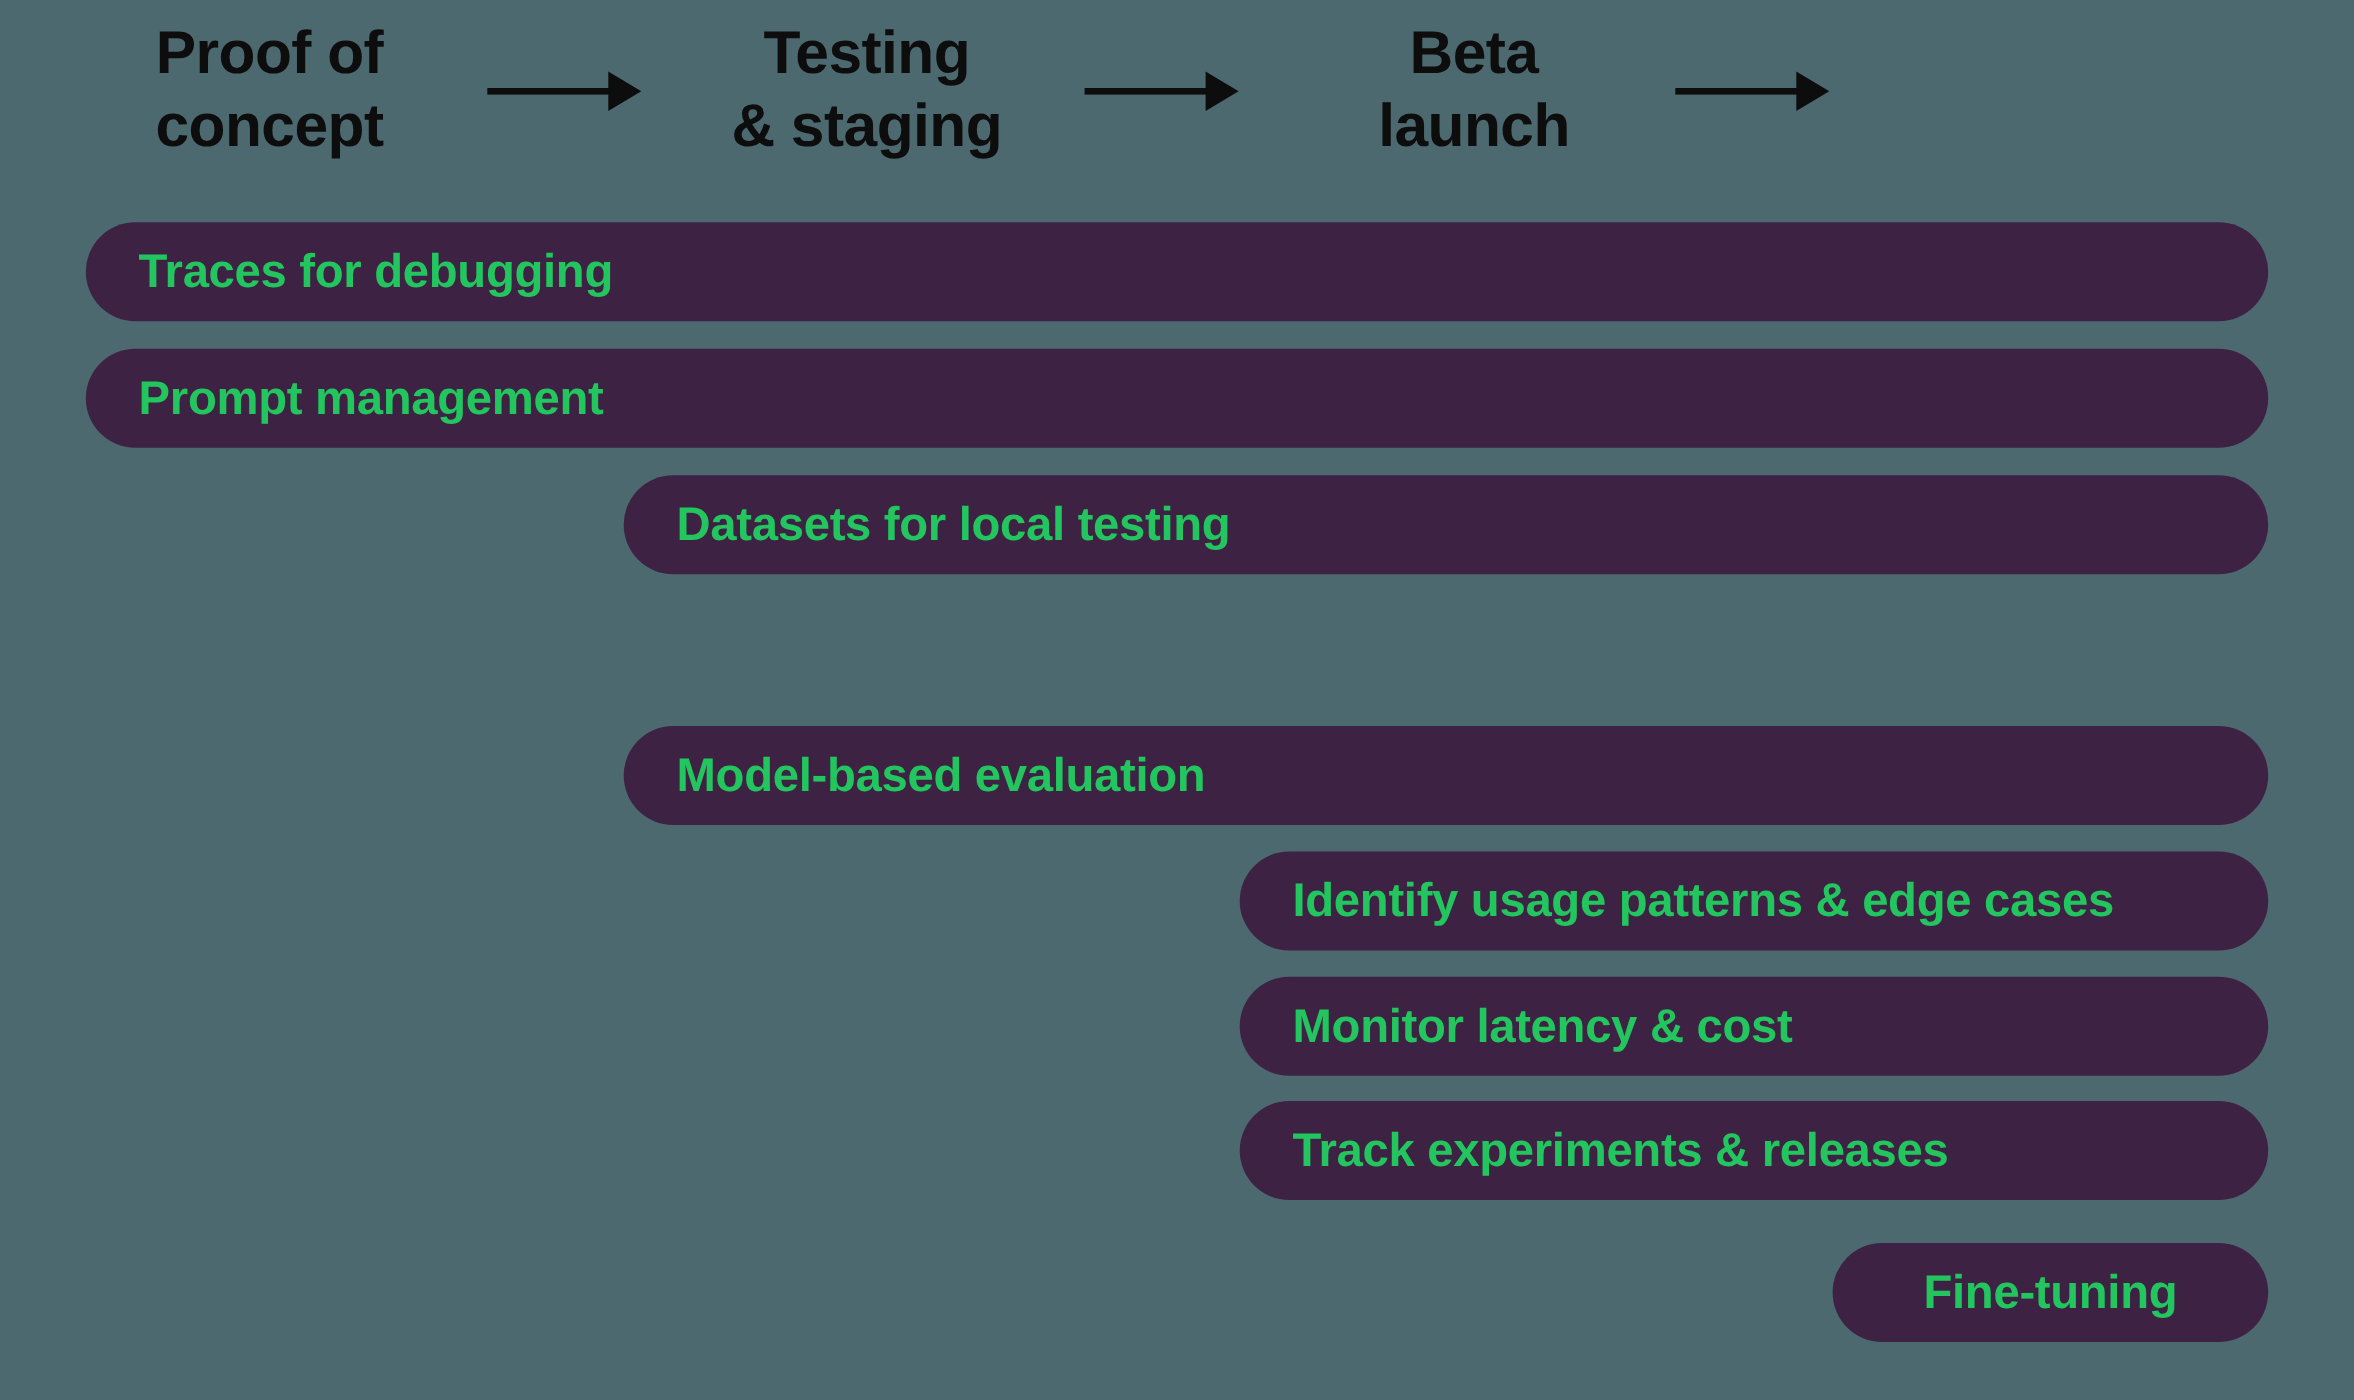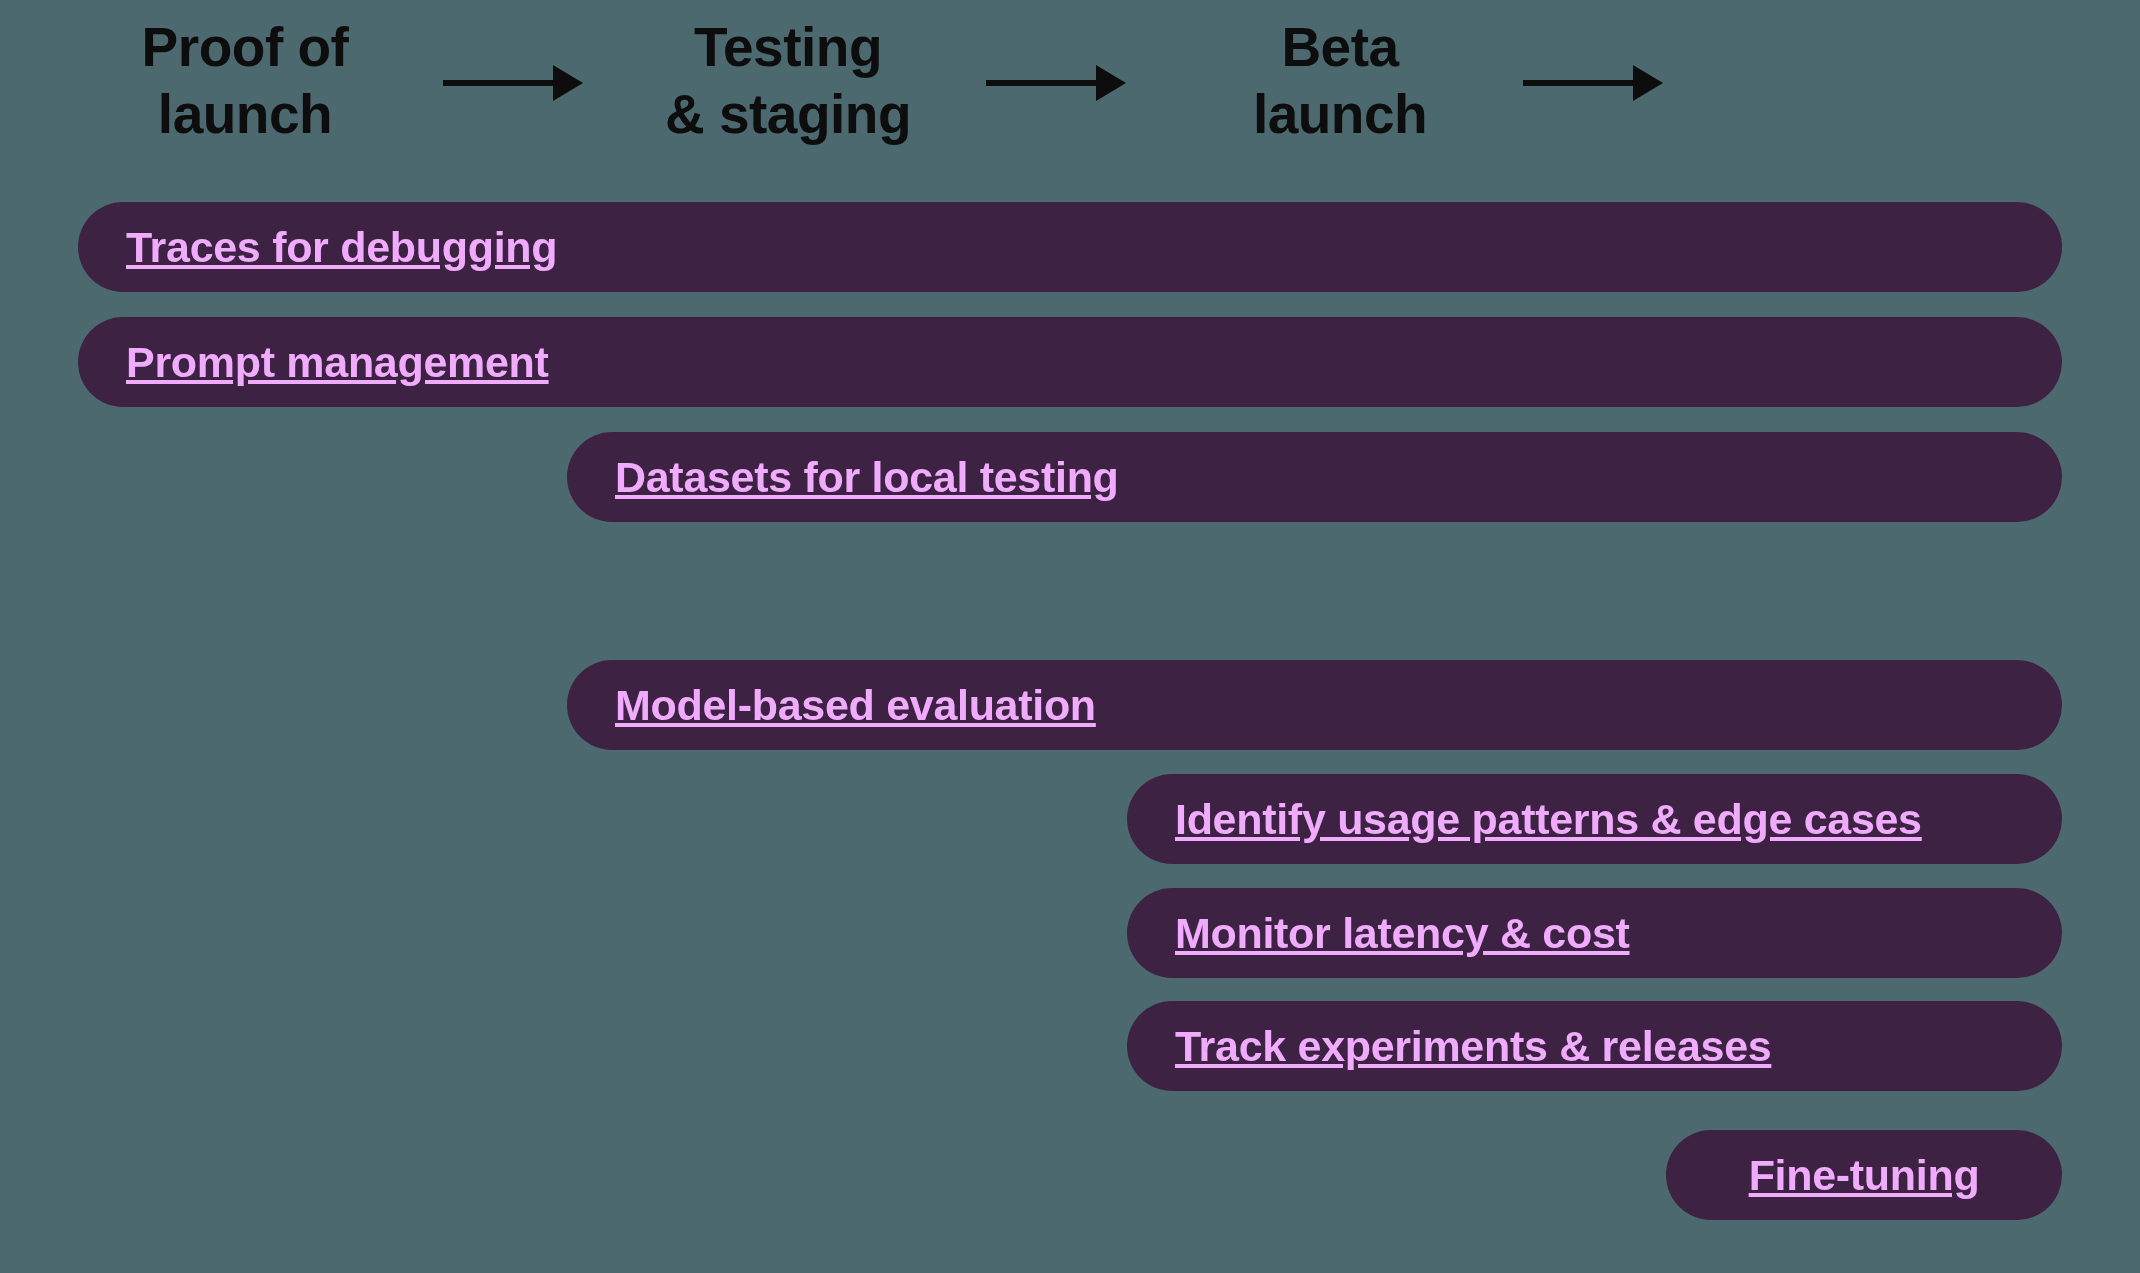--- a/index.html
+++ b/index.html
@@ -99,7 +99,7 @@
 <div class="canvas">
 
   <div class="phase phase-1">Proof of
-launch</div>
+concept</div>
   <div class="phase phase-2">Testing
 &amp; staging</div>
   <div class="phase phase-3">Beta

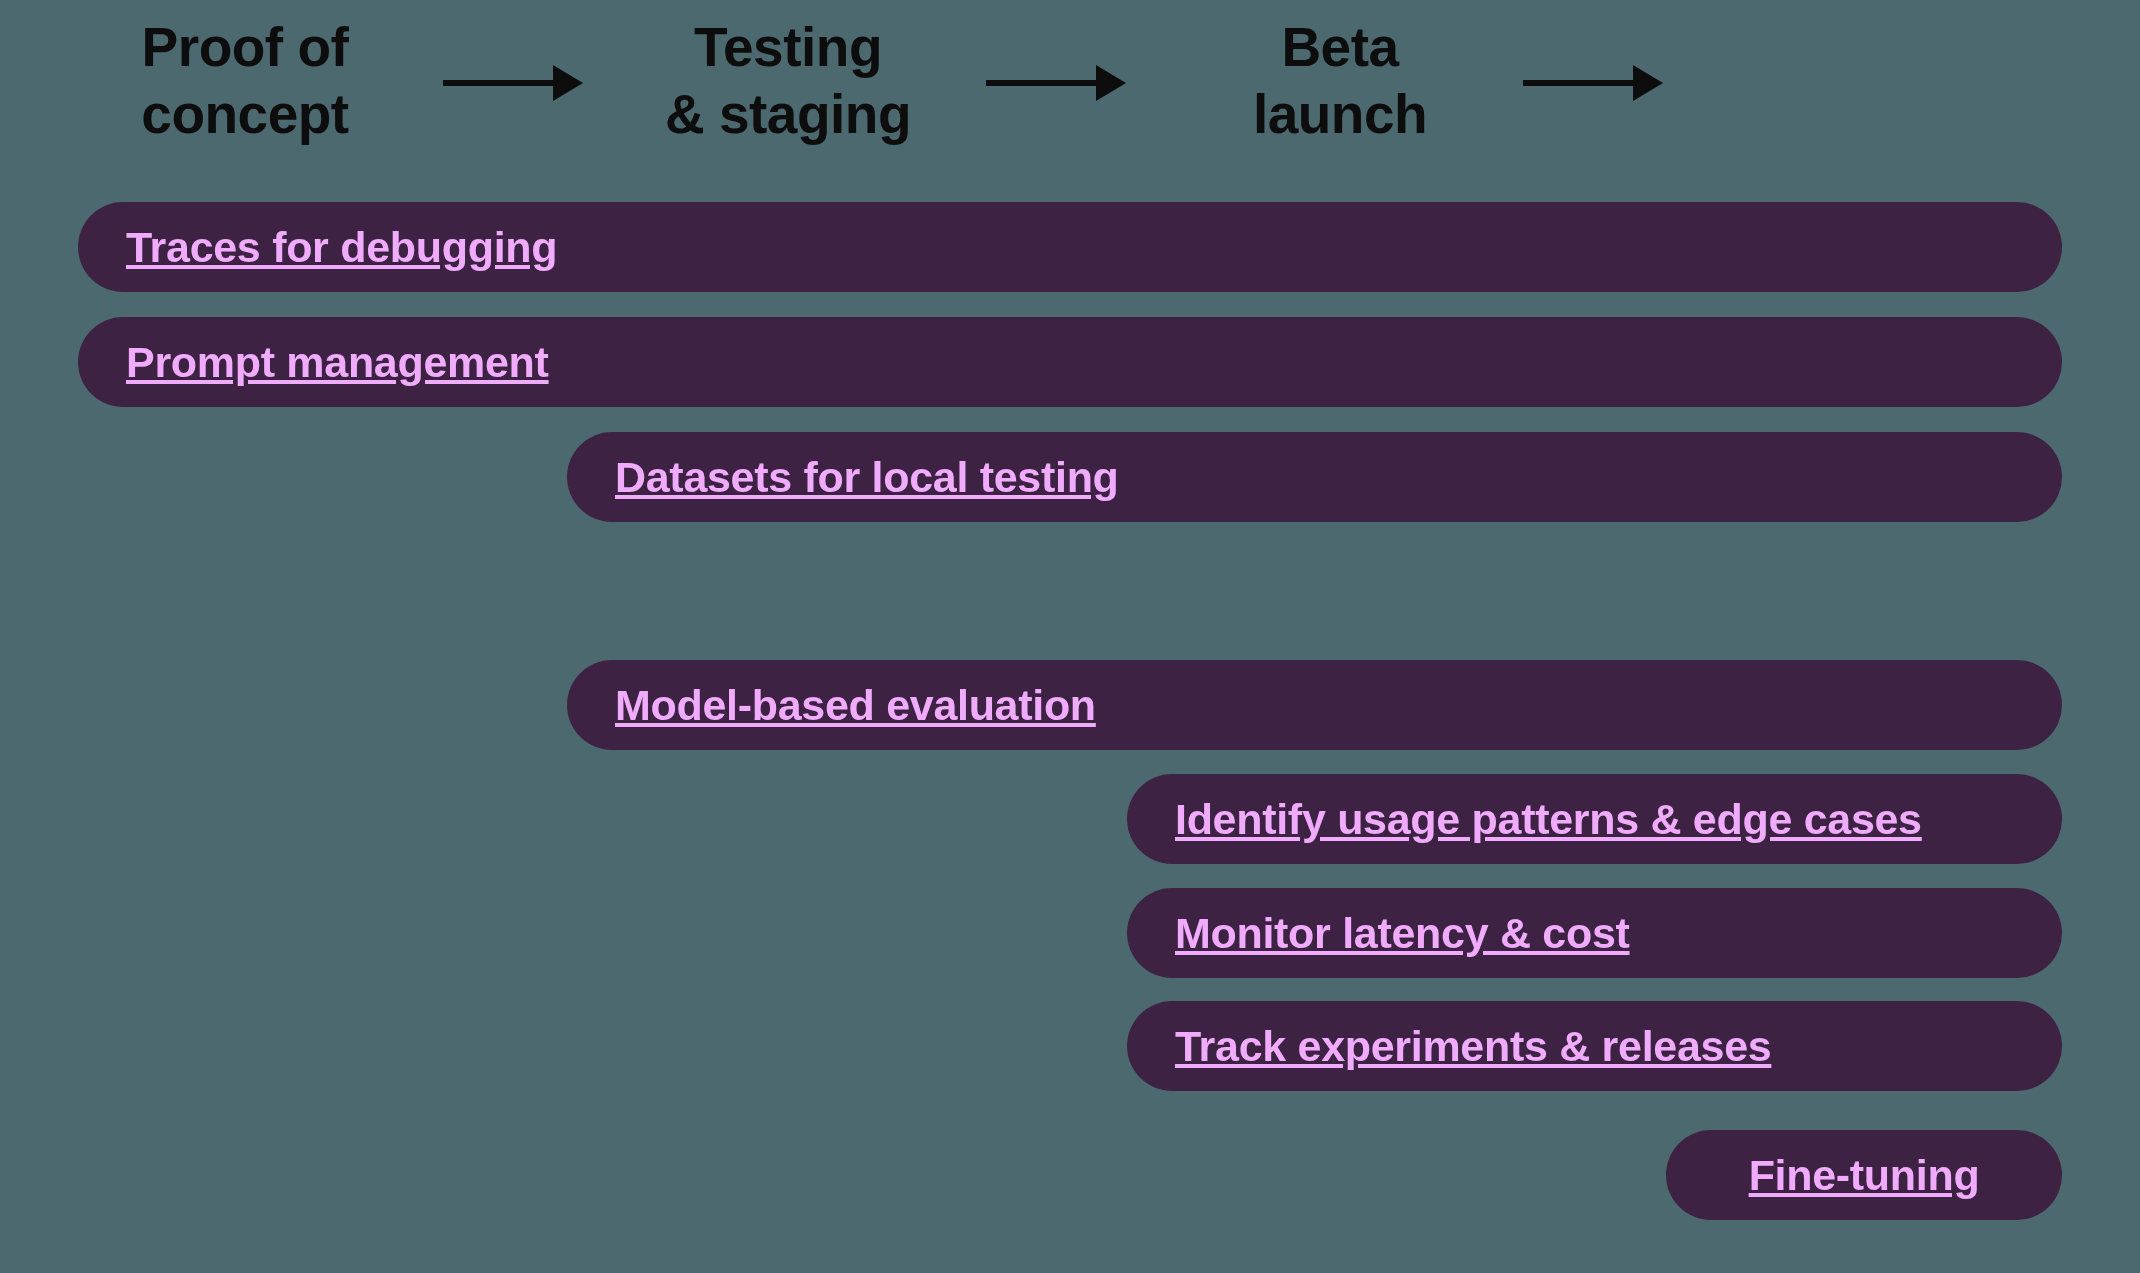--- a/index.html
+++ b/index.html
@@ -58,7 +58,7 @@
     height: 90px;
     border-radius: 45px;
     background: #3D2243;
-    color: #f0abfc;
+    color: #22c55e;
     font-size: 43px;
     font-weight: bold;
     display: flex;
@@ -67,7 +67,6 @@
     box-sizing: border-box;
     white-space: nowrap;
     letter-spacing: -0.3px;
-    text-decoration: underline;
   }
   .bar.centered {
     padding-left: 0;

